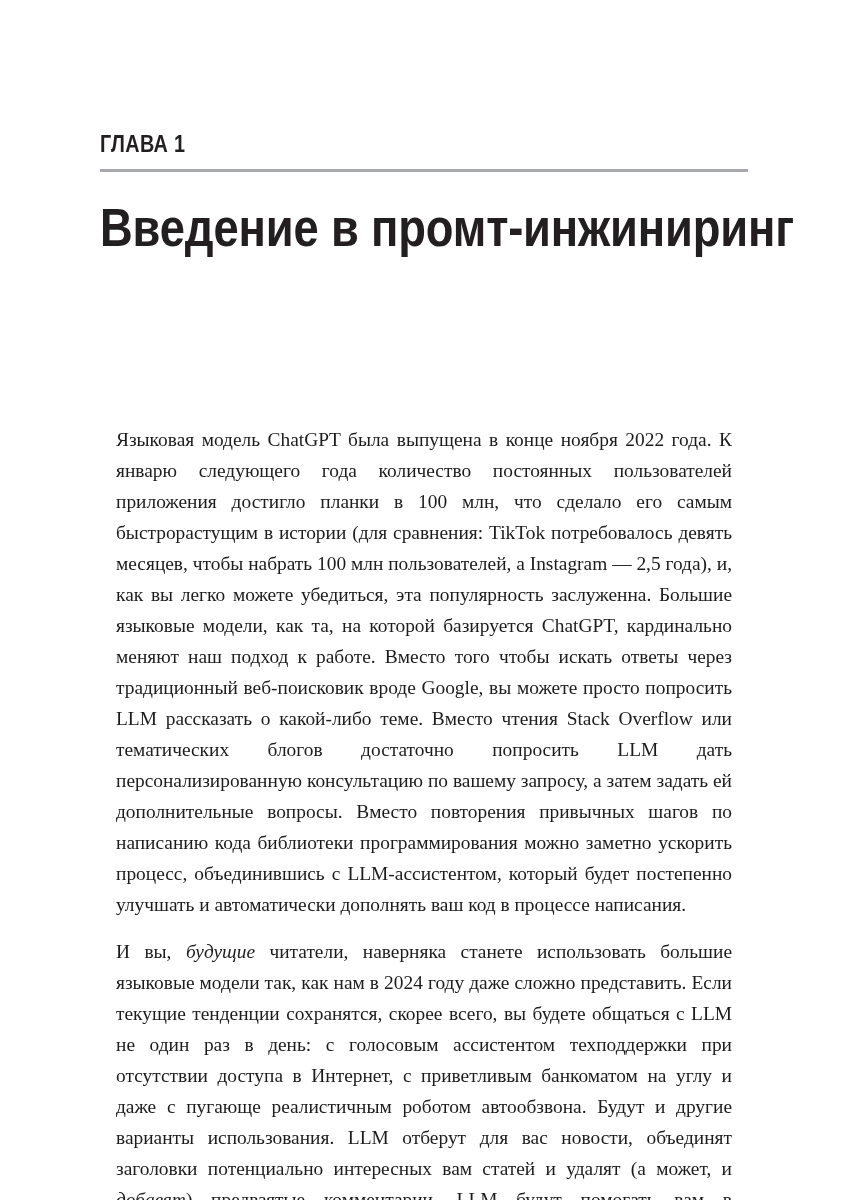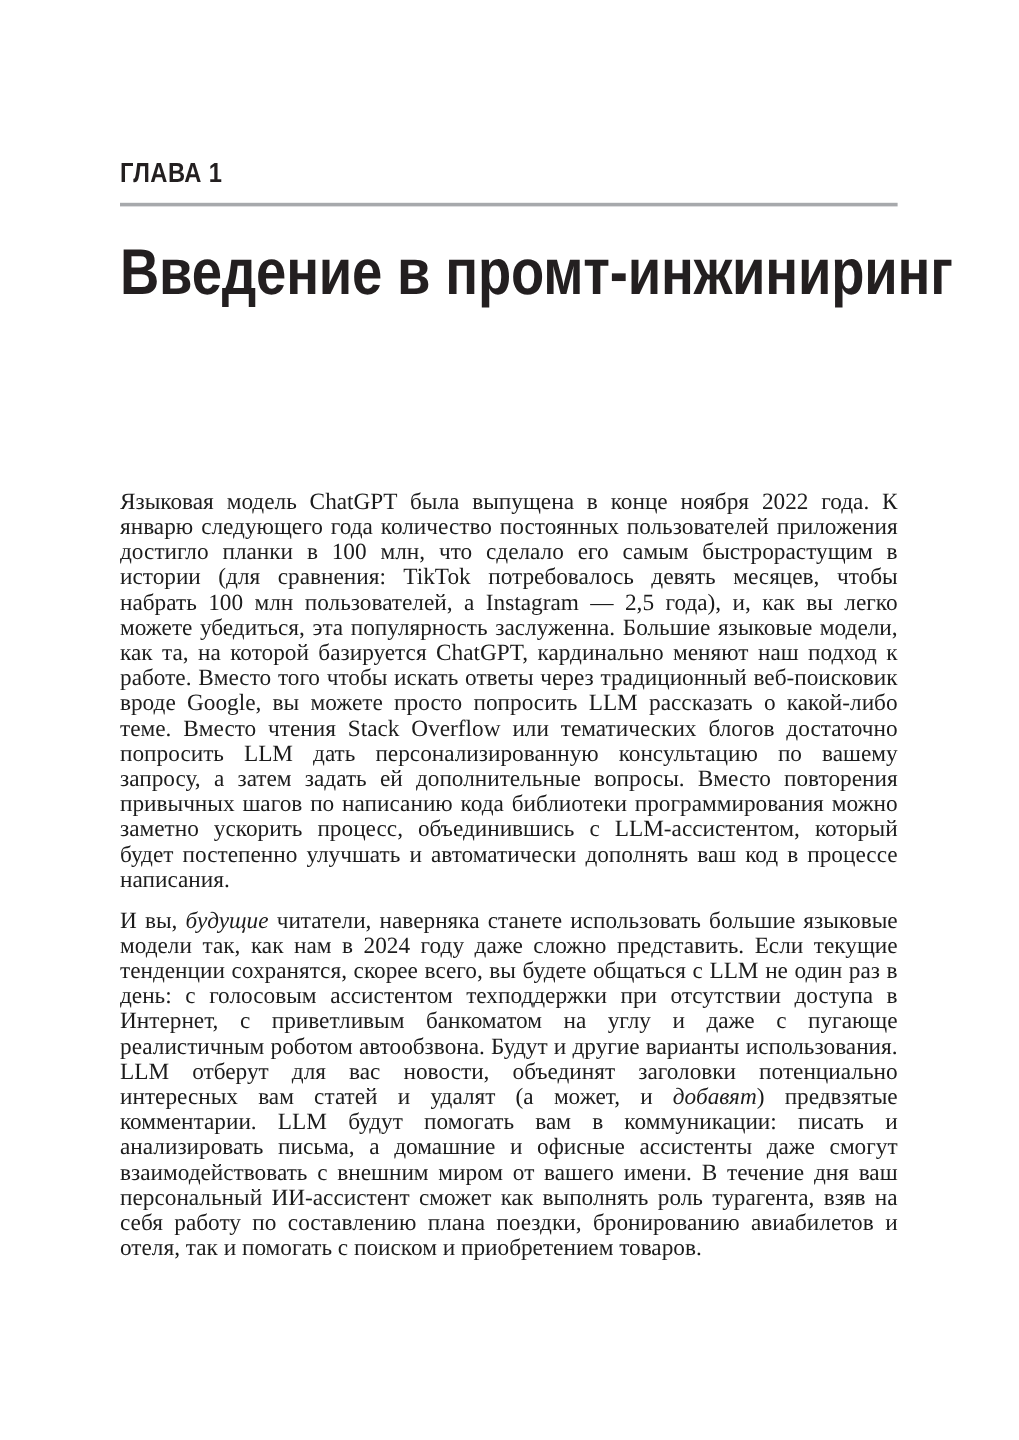--- a/index.html
+++ b/index.html
@@ -76,11 +76,11 @@
   .para {
     font-family: "Liberation Serif", "DejaVu Serif", serif;
     font-size: 19.4px;
-    line-height: 21px;
+    line-height: 31px;
     color: #1c1c1c;
     text-align: justify;
     text-justify: inter-word;
-    margin: 0;
+    margin: 16px;
     hyphens: manual;
     -webkit-hyphens: manual;
   }

